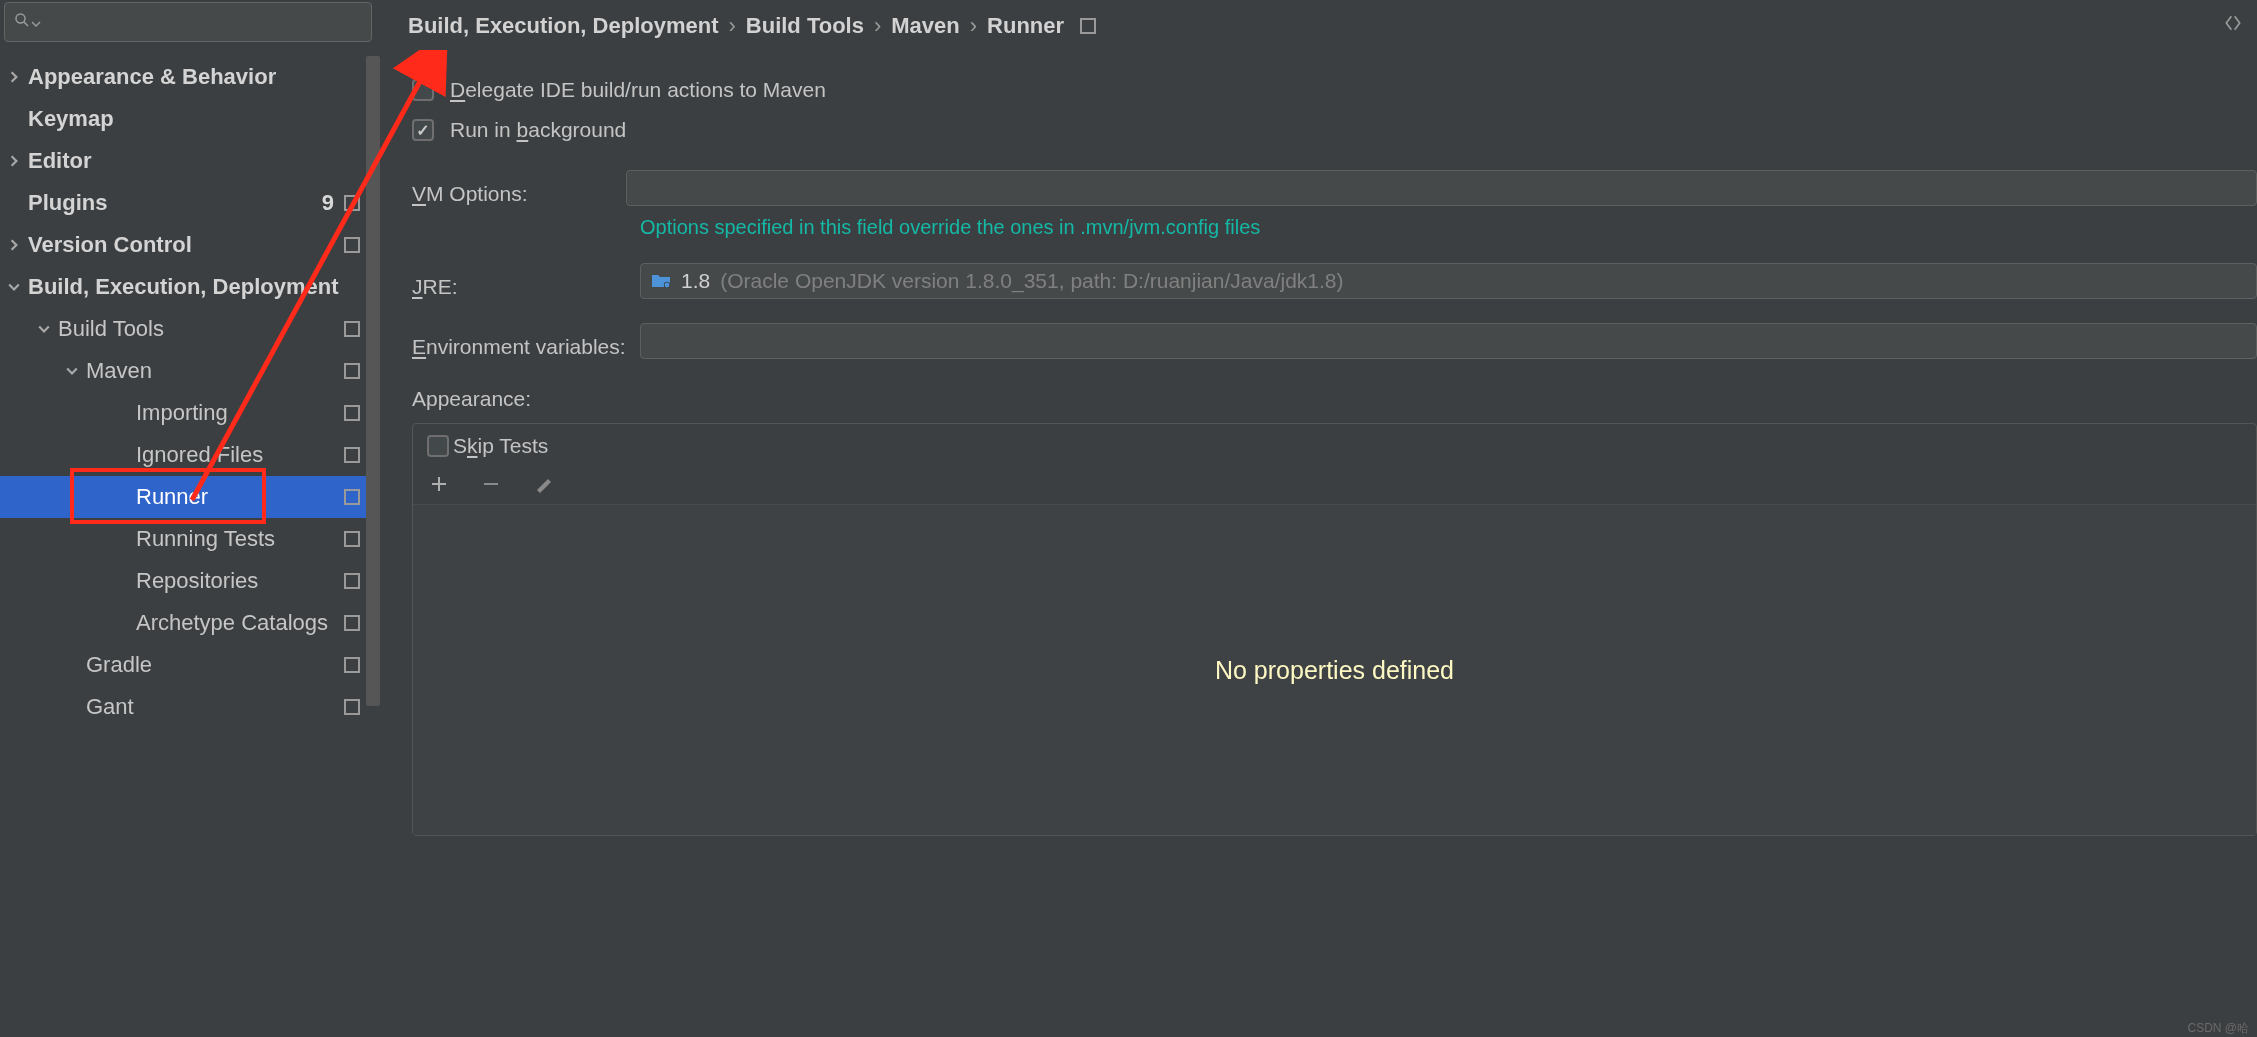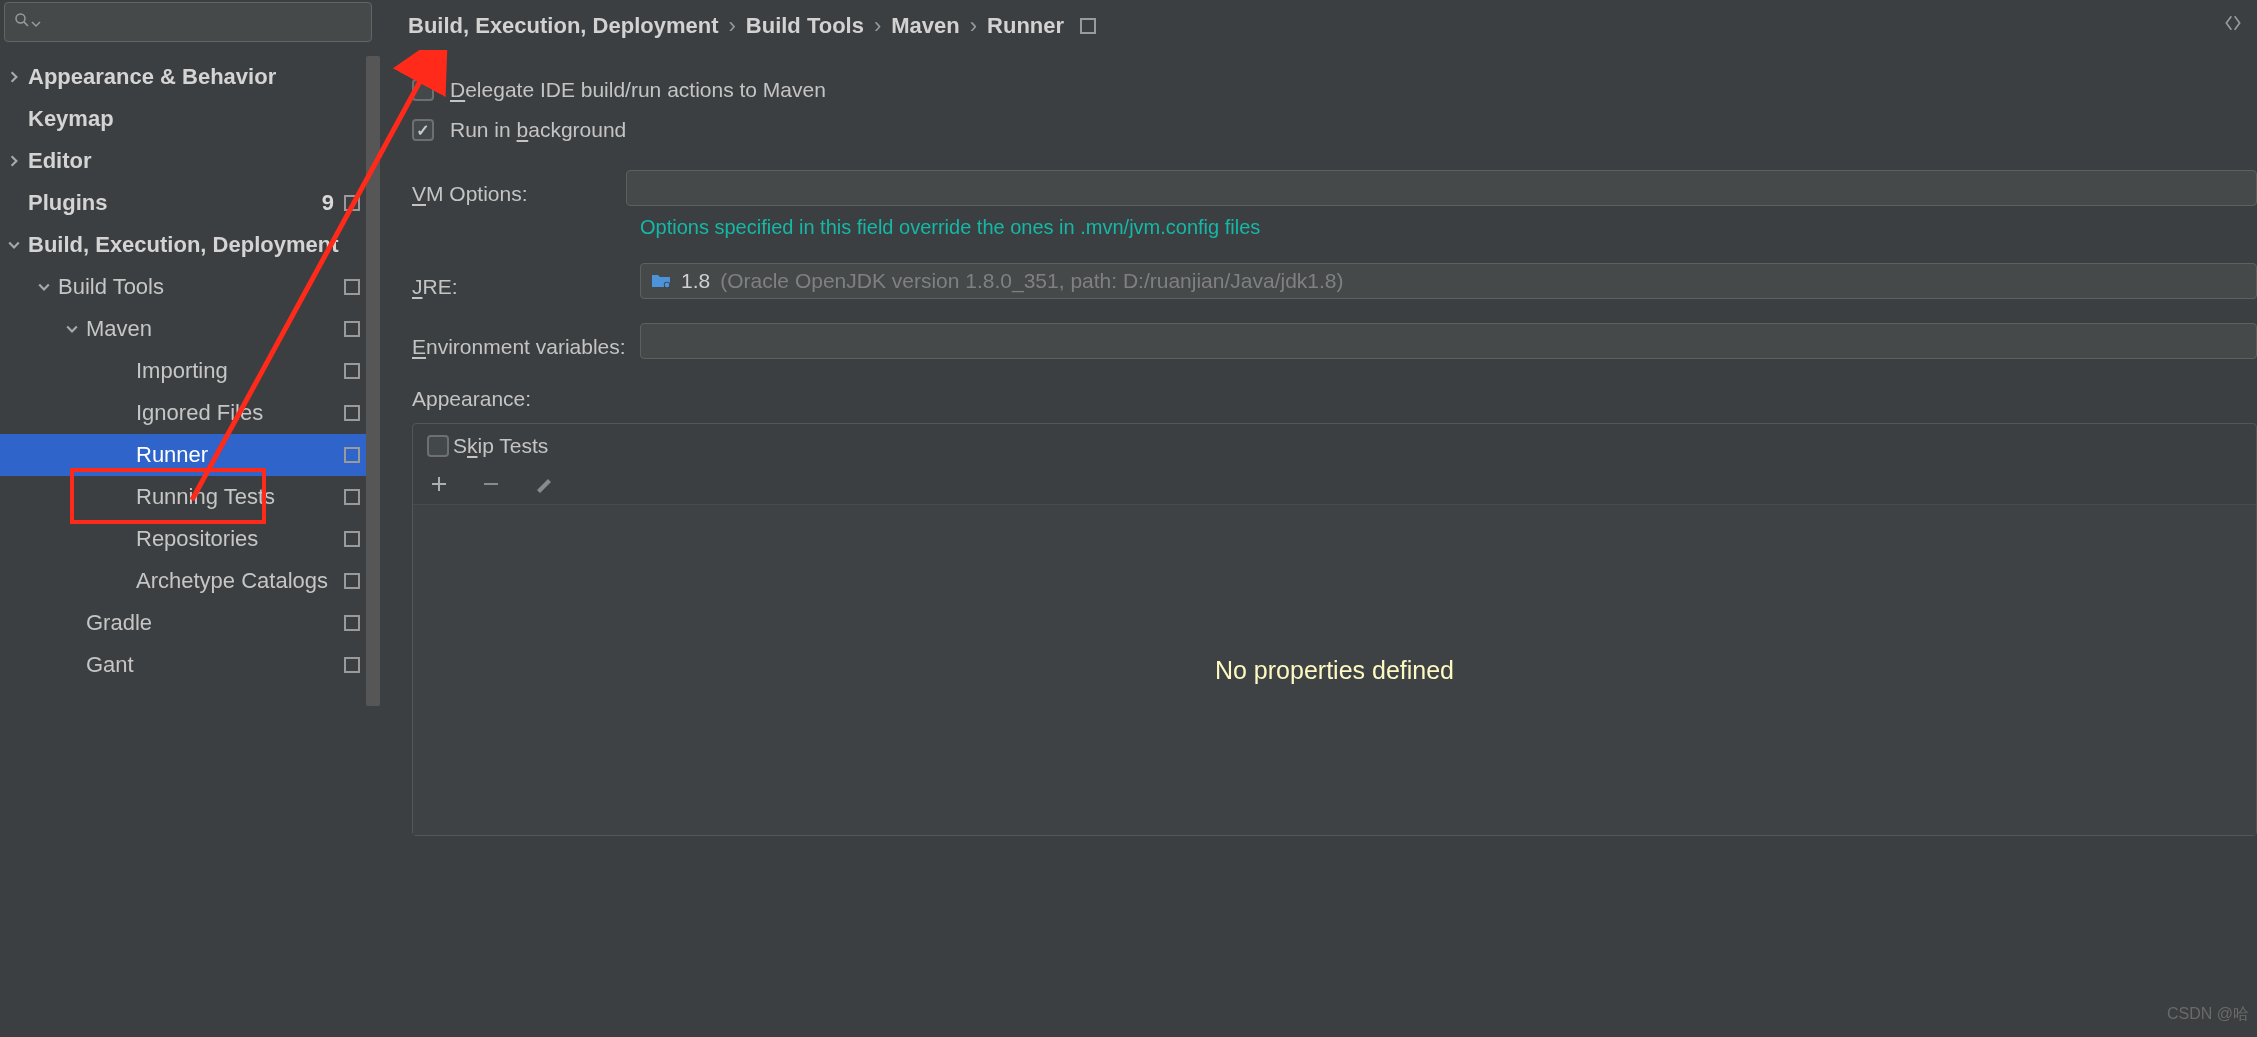--- a/index.html
+++ b/index.html
@@ -302,6 +302,15 @@
           </span>
           <span class="lbl">Plugins</span>
           <span class="cnt">9</span>
+          <span class="box"></span>
+        </div>
+        <div class="tree-row lvl0">
+          <span class="arrow">
+            <svg width="12" height="12" viewBox="0 0 10 10">
+              <path d="M3 1 L7 5 L3 9" fill="none" stroke="currentColor" stroke-width="1.8"></path>
+            </svg>
+          </span>
+          <span class="lbl">Version Control</span>
           <span class="box"></span>
         </div>
         <div class="tree-row lvl0">

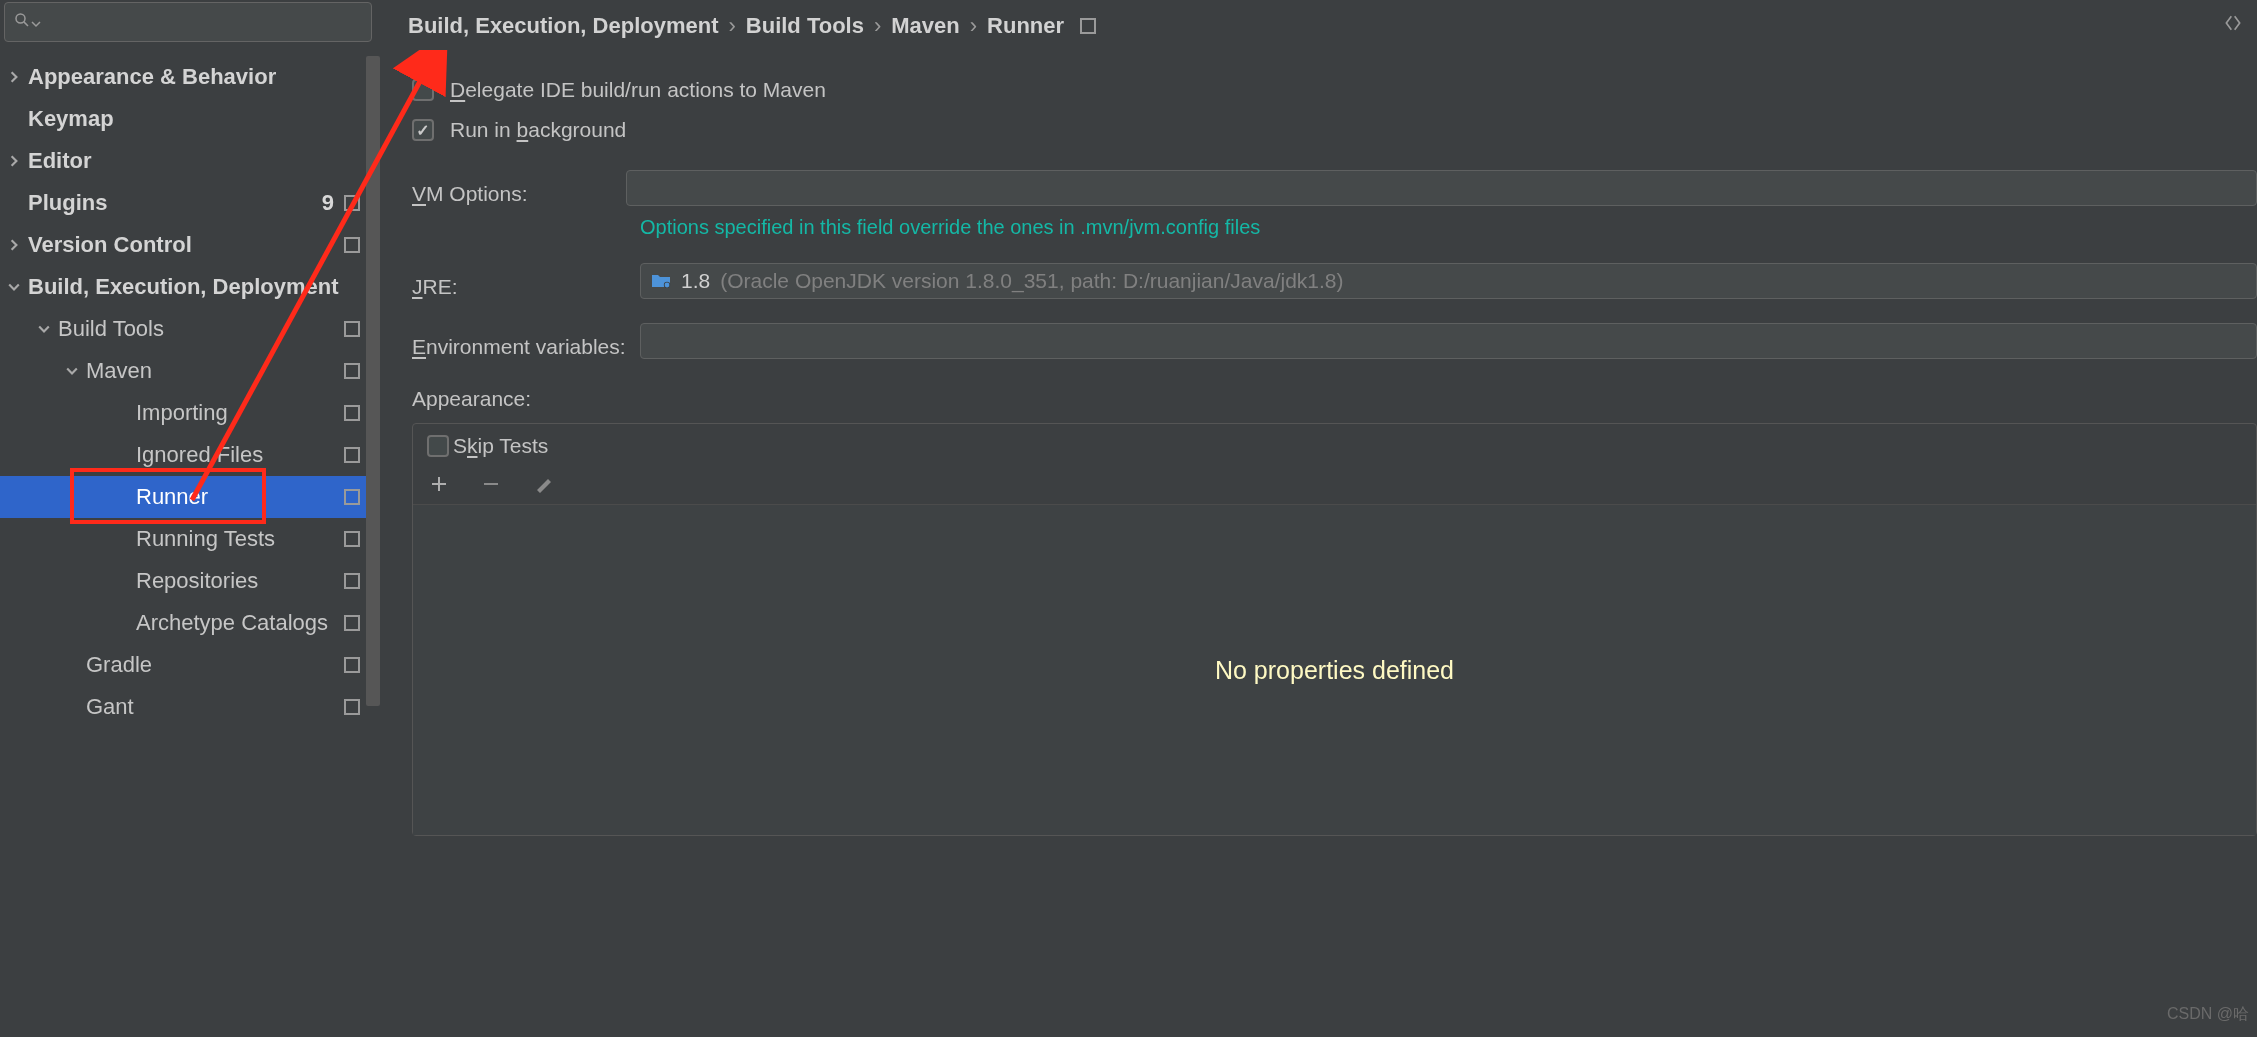--- a/index.html
+++ b/index.html
@@ -244,8 +244,8 @@
   .watermark {
     position: absolute;
     right: 8px;
-    bottom: 12px;
-    font-size: 16px;
+    bottom: 0;
+    font-size: 12px;
     color: #6a6a6a;
   }
 </style>

